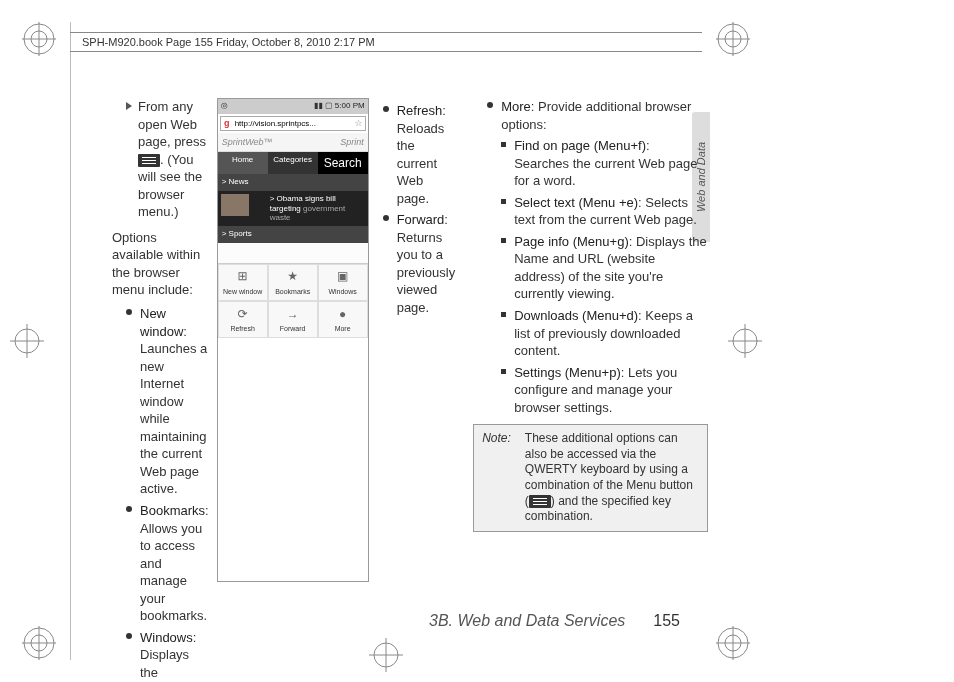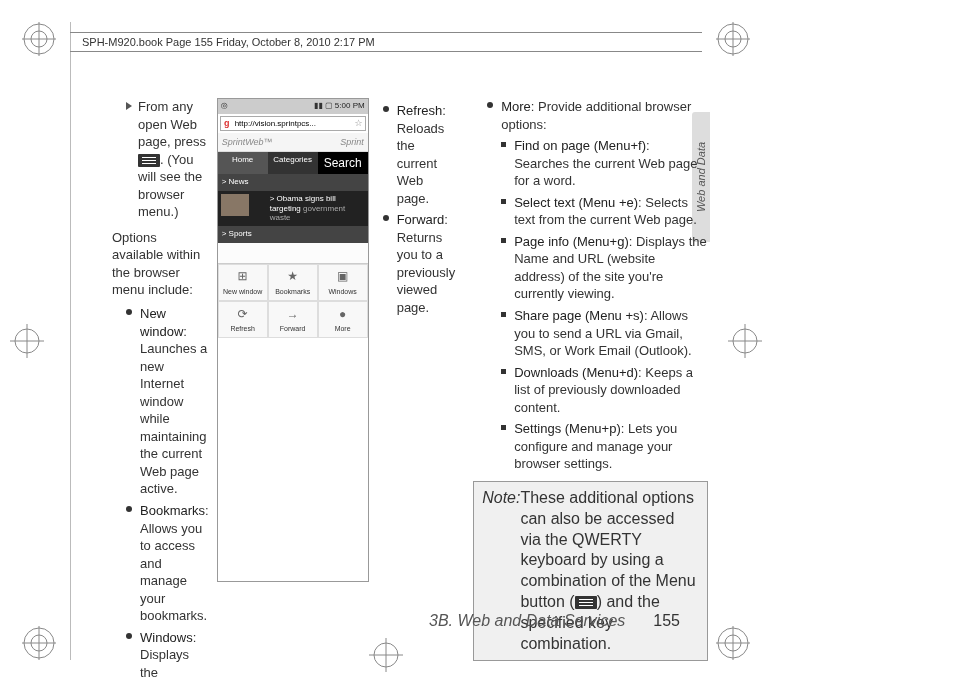--- a/index.html
+++ b/index.html
@@ -192,10 +192,6 @@
           </div>
           <div class="item">
             <span class="sq"></span>
-            <span class="txt"><b>Share page (Menu +s)</b>: Allows you to send a URL via Gmail, SMS, or Work Email (Outlook).</span>
-          </div>
-          <div class="item">
-            <span class="sq"></span>
             <span class="txt"><b>Downloads (Menu+d)</b>: Keeps a list of previously downloaded content.</span>
           </div>
           <div class="item">

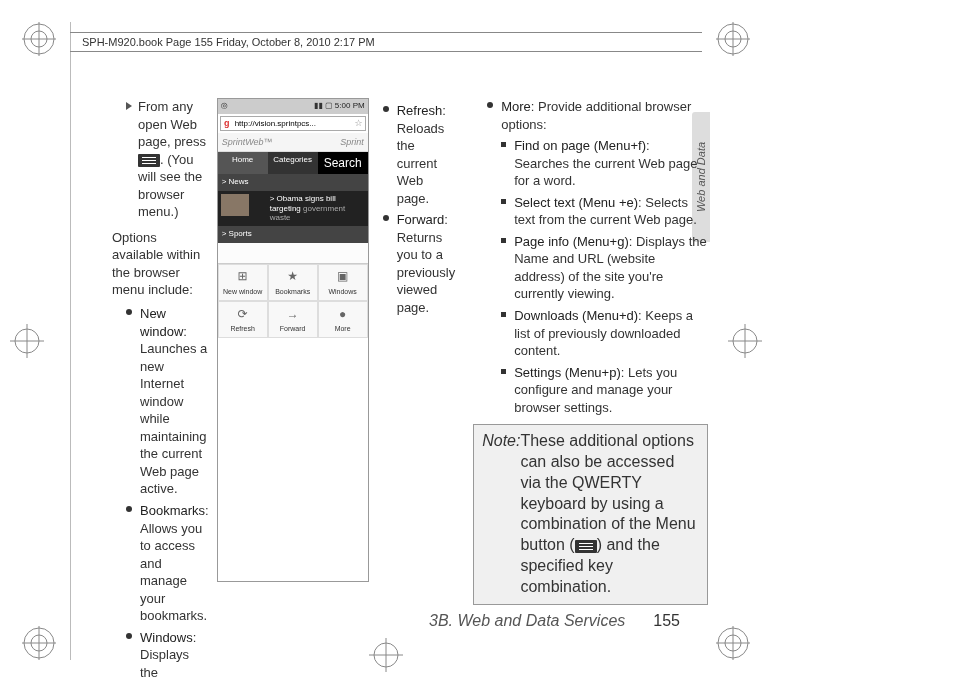--- a/index.html
+++ b/index.html
@@ -38,7 +38,7 @@
 .sub{padding-left:14px}
 .menu-icon{display:inline-block;width:22px;height:13px;background:#333;vertical-align:middle;position:relative;border-radius:1px}
 .menu-icon::before{content:"";position:absolute;top:3px;left:4px;right:4px;height:1px;background:#fff;box-shadow:0 3px 0 #fff,0 6px 0 #fff}
-.note{border:1px solid #999;background:#f0f0f0;padding:6px 8px;font-size:16px;margin-top:8px;display:flex;gap:0;line-height:1.3}
+.note{border:1px solid #999;background:#f0f0f0;padding:6px 8px;font-size:12px;margin-top:8px;display:flex;gap:14px;line-height:1.3}
 .note .lbl{font-style:italic;flex-shrink:0}
 .side-tab{position:absolute;right:62px;top:112px;width:18px;height:130px;background:#ddd;border-radius:3px 0 0 3px;display:flex;align-items:center;justify-content:center}
 .side-tab span{transform:rotate(-90deg);white-space:nowrap;font-size:11px;font-style:italic;color:#555}

